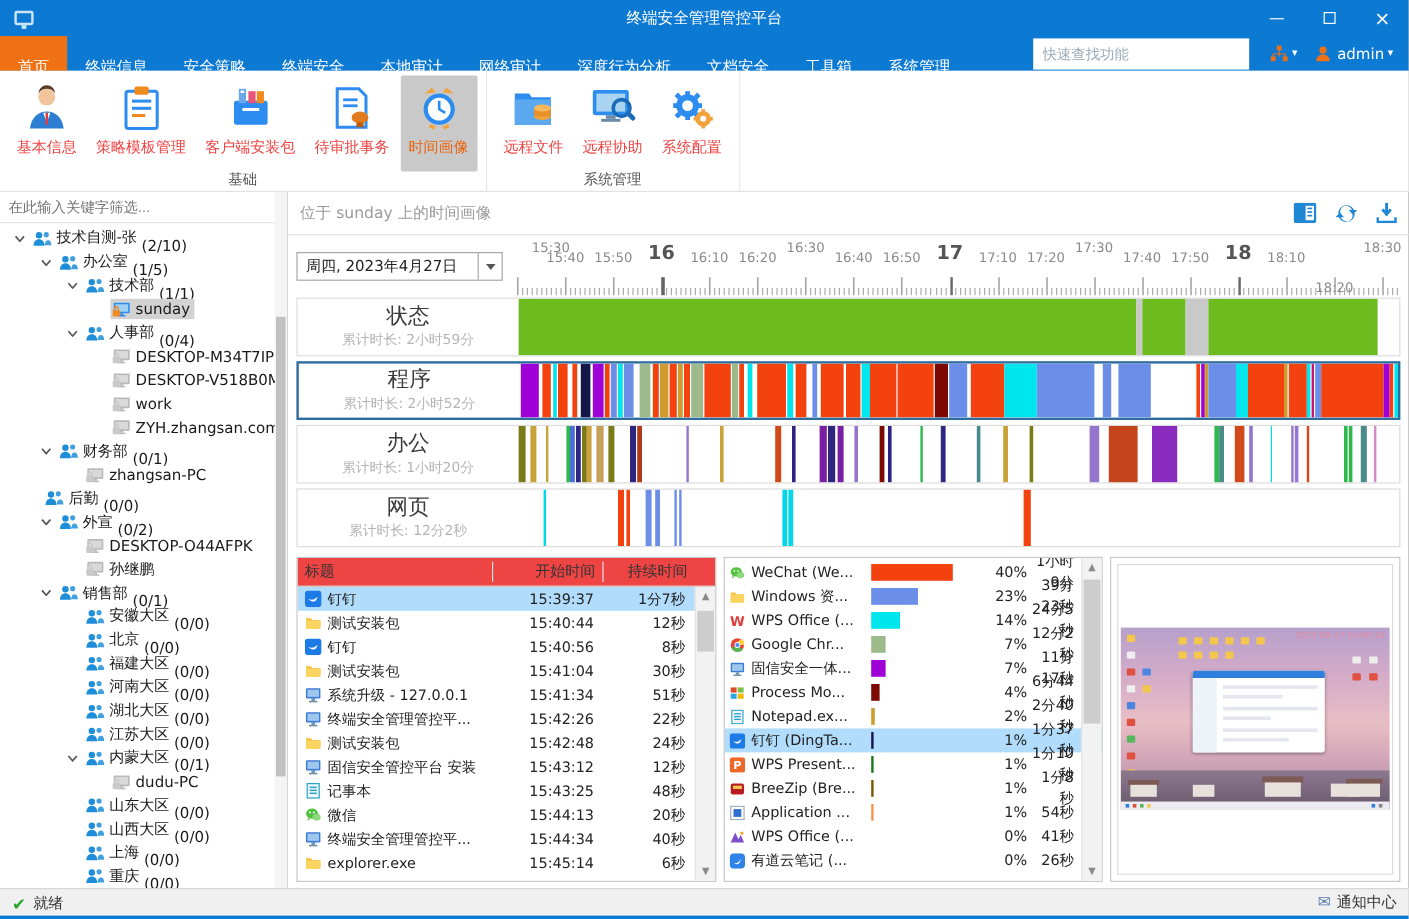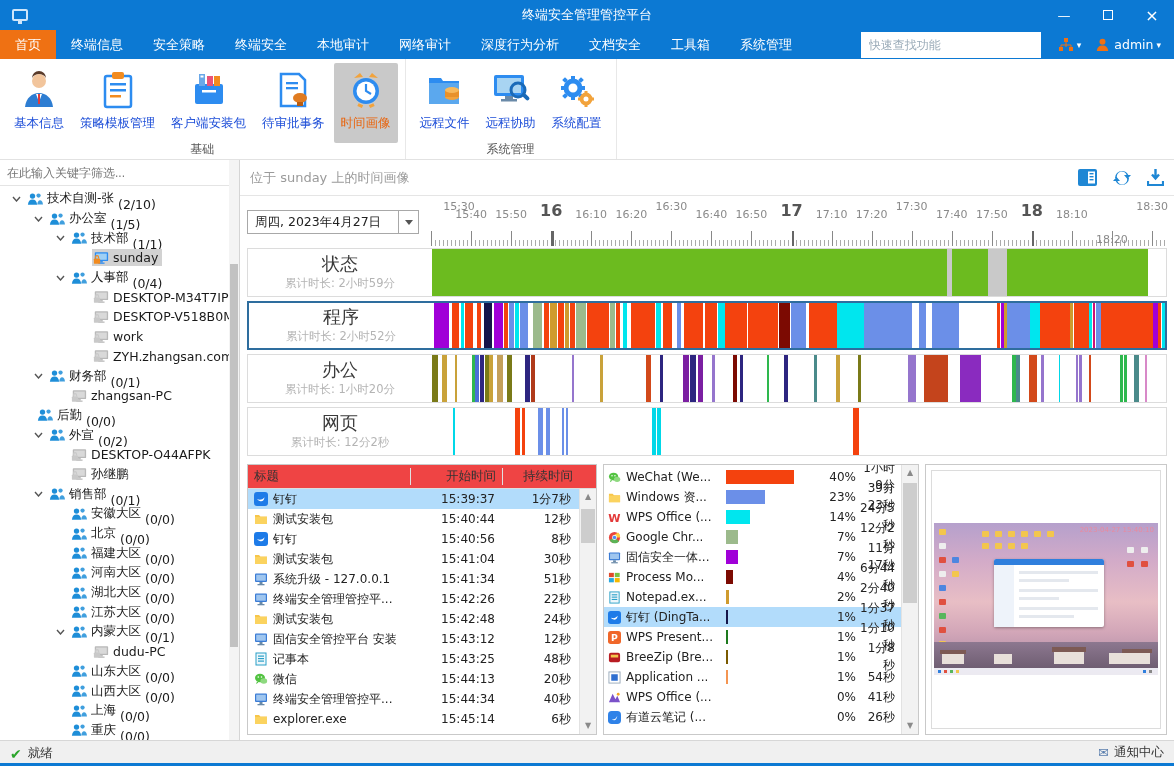--- a/index.html
+++ b/index.html
@@ -18,7 +18,7 @@
 
   
   .menubar { height:29px; background:#0c79d3; display:flex; align-items:stretch; flex:none; }
-  .menu-tab { padding:0 15px; line-height:29px; color:#fff; font-size:13px; cursor:default; }
+  .menu-tab { padding:12px 15px; line-height:29px; color:#fff; font-size:13px; cursor:default; }
   .menu-tab.active { background:#ef7113; }
   .menu-right { margin-left:auto; display:flex; align-items:center; padding-right:6px; }
   .quick-search { width:180px; height:26px; background:#fff; border:none; font-size:12px; padding:0 8px; color:#333; margin-right:10px; }

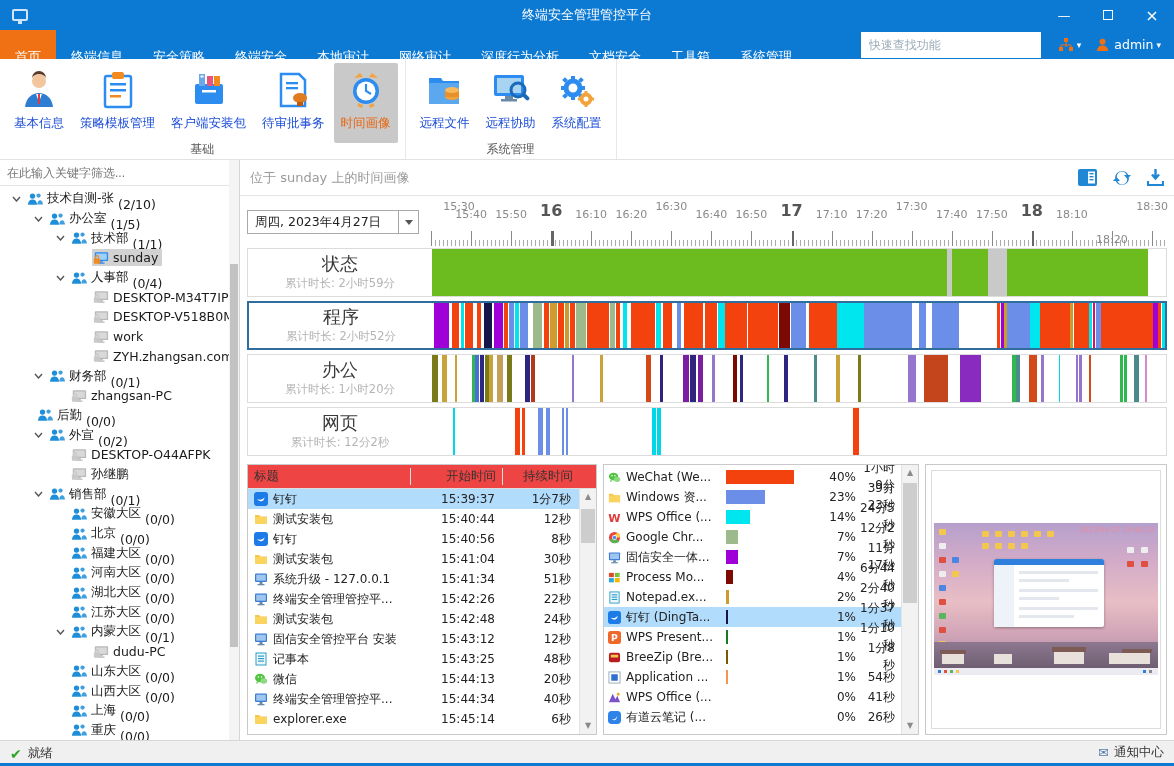--- a/index.html
+++ b/index.html
@@ -33,7 +33,7 @@
   .rbtn { display:flex; flex-direction:column; align-items:center; justify-content:flex-start; padding:5px 7px 2px; margin:0 1px; border-radius:2px; }
   .rbtn.selected { background:#c9c9c9; }
   .rbtn .ric { width:42px; height:44px; display:flex; align-items:center; justify-content:center; }
-  .rbtn .rlabel { font-size:12.5px; color:#1d4ed8; margin-top:3px; white-space:nowrap; }
+  .rbtn .rlabel { font-size:12.5px; color:#ef4444; margin-top:3px; white-space:nowrap; }
   .rbtn.selected .rlabel { color:#e8650f; }
 
   

